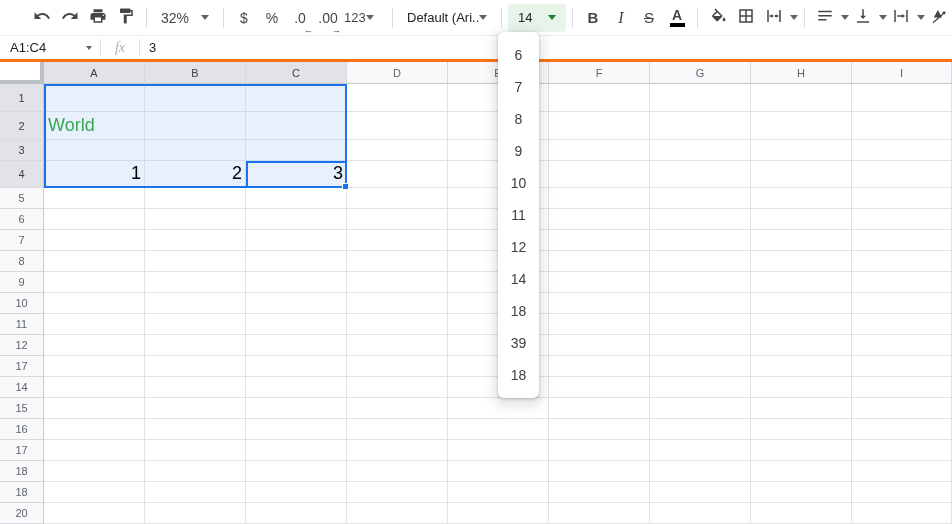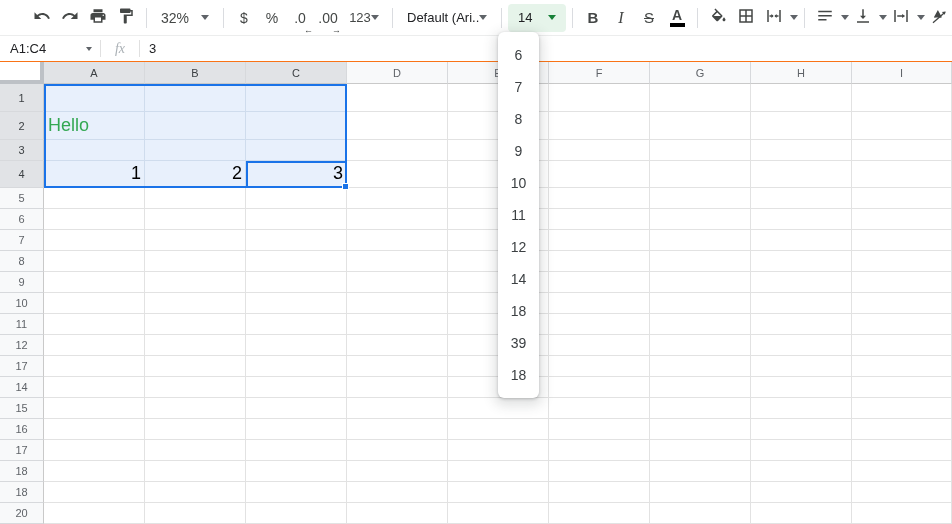--- a/index.html
+++ b/index.html
@@ -19,7 +19,7 @@
   .zoom-btn { width:60px; justify-content:space-between; padding:0 6px; margin:0 2px; }
   .txtbtn { font-size:14px; }
   .dec-arrow { position:absolute; bottom:-3px; right:1px; font-size:9px; color:#444746; }
-  .fmt123 { width:44px; justify-content:center; padding:0 2px; }
+  .fmt123 { width:44px; justify-content:flex-start; padding:0 2px; }
   .font-name { width:96px; justify-content:space-between; padding:0 8px 0 8px; font-size:13px;
     color:#202124; }
   .font-name .label { white-space:nowrap; overflow:hidden; max-width:76px; }

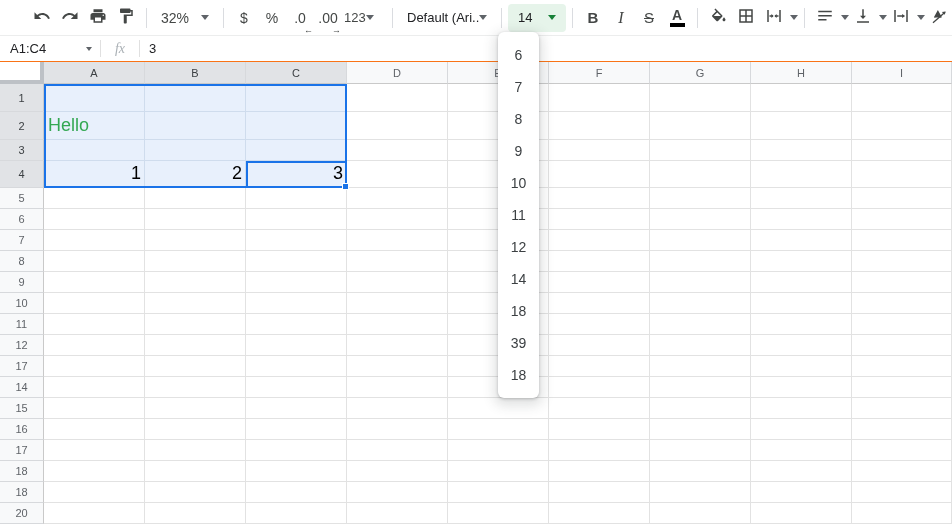--- a/index.html
+++ b/index.html
@@ -36,7 +36,7 @@
 
   
   .formula-bar { height:26px; display:flex; align-items:center; background:#fff;
-    border-bottom:1px solid #f97316; }
+    border-bottom:3px solid #f97316; }
   .name-box { width:100px; display:flex; align-items:center; justify-content:space-between;
     padding:0 8px 0 10px; font-size:13px; color:#202124; }
   .name-box .caret { border-left-width:3.5px; border-right-width:3.5px; border-top-width:4.5px; }

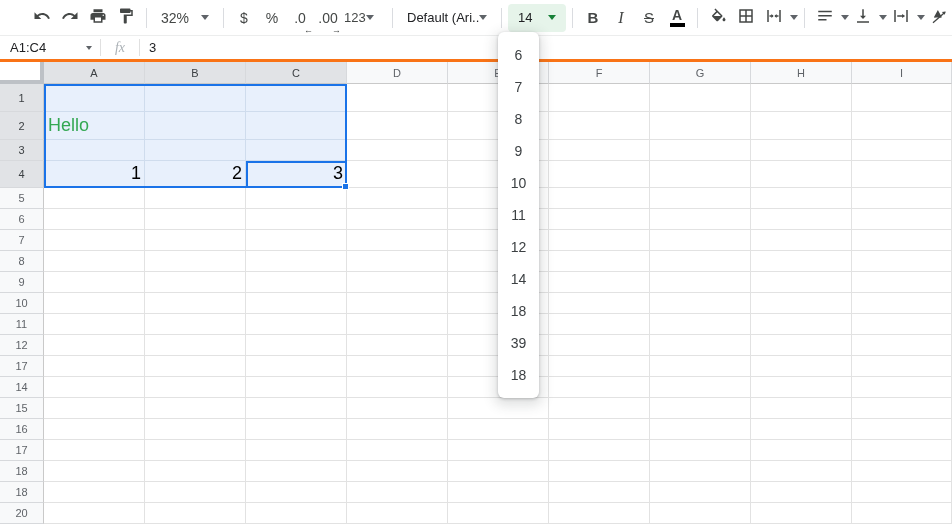--- a/index.html
+++ b/index.html
@@ -451,7 +451,7 @@
     <div class="cell" style="left: 650px; top: 441px; width: 101px; height: 21px;"></div>
     <div class="cell" style="left: 751px; top: 441px; width: 101px; height: 21px;"></div>
     <div class="cell" style="left: 852px; top: 441px; width: 100px; height: 21px;"></div>
-    <div class="content" style="left: 44px; top: 50px; width: 101px; height: 28px; color: rgb(52, 168, 83);">Hello</div>
+    <div class="content" style="left: 44px; top: 50px; width: 101px; height: 28px; color: rgb(52, 168, 83);">World</div>
     <div class="content right" style="left: 44px; top: 99px; width: 101px; height: 27px; color: rgb(0, 0, 0);">1</div>
     <div class="content right" style="left: 145px; top: 99px; width: 101px; height: 27px; color: rgb(0, 0, 0);">2</div>
     <div class="content right" style="left: 246px; top: 99px; width: 101px; height: 27px; color: rgb(0, 0, 0);">3</div>

